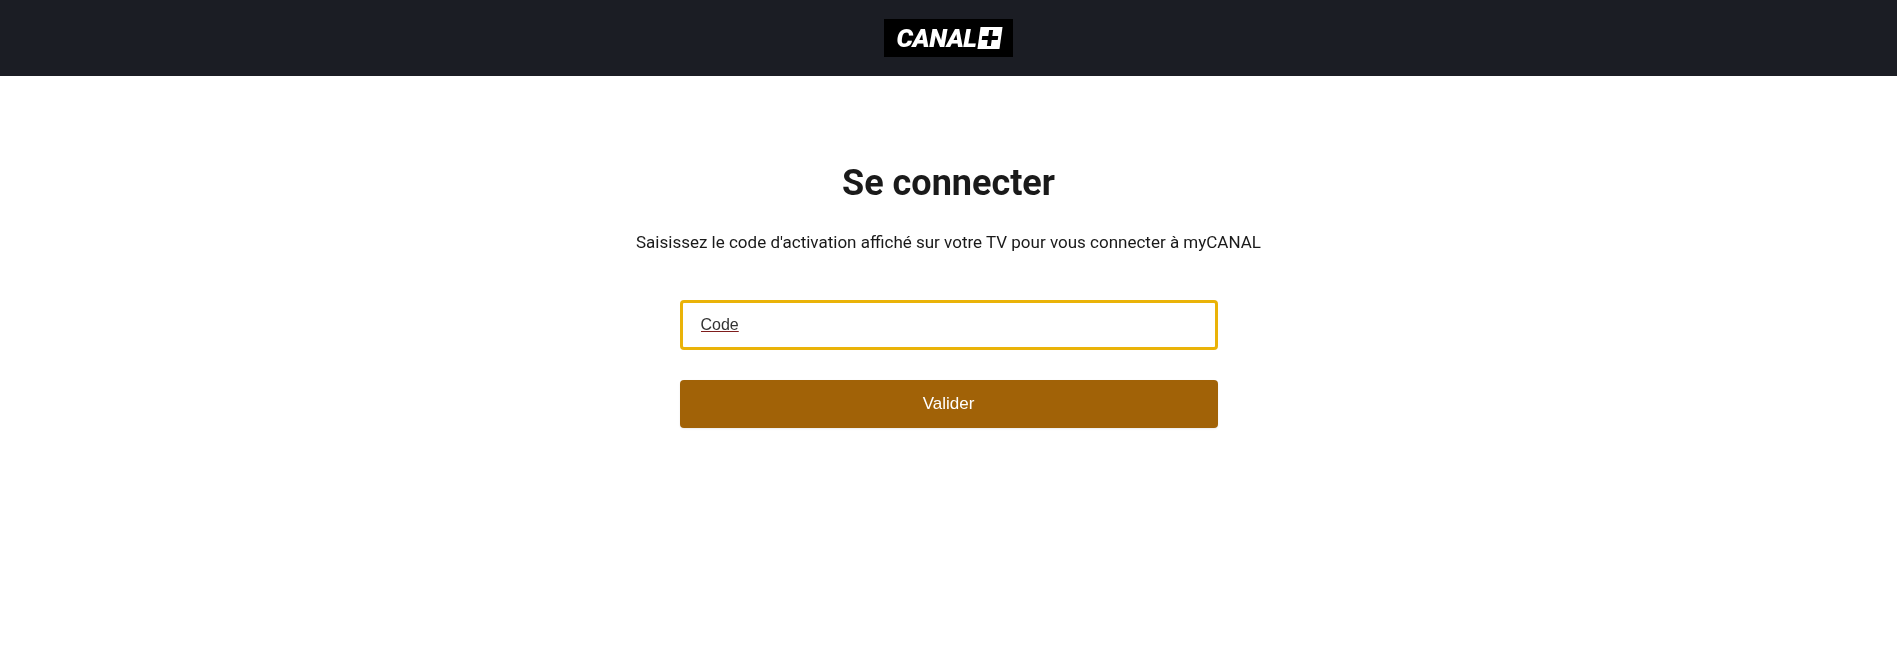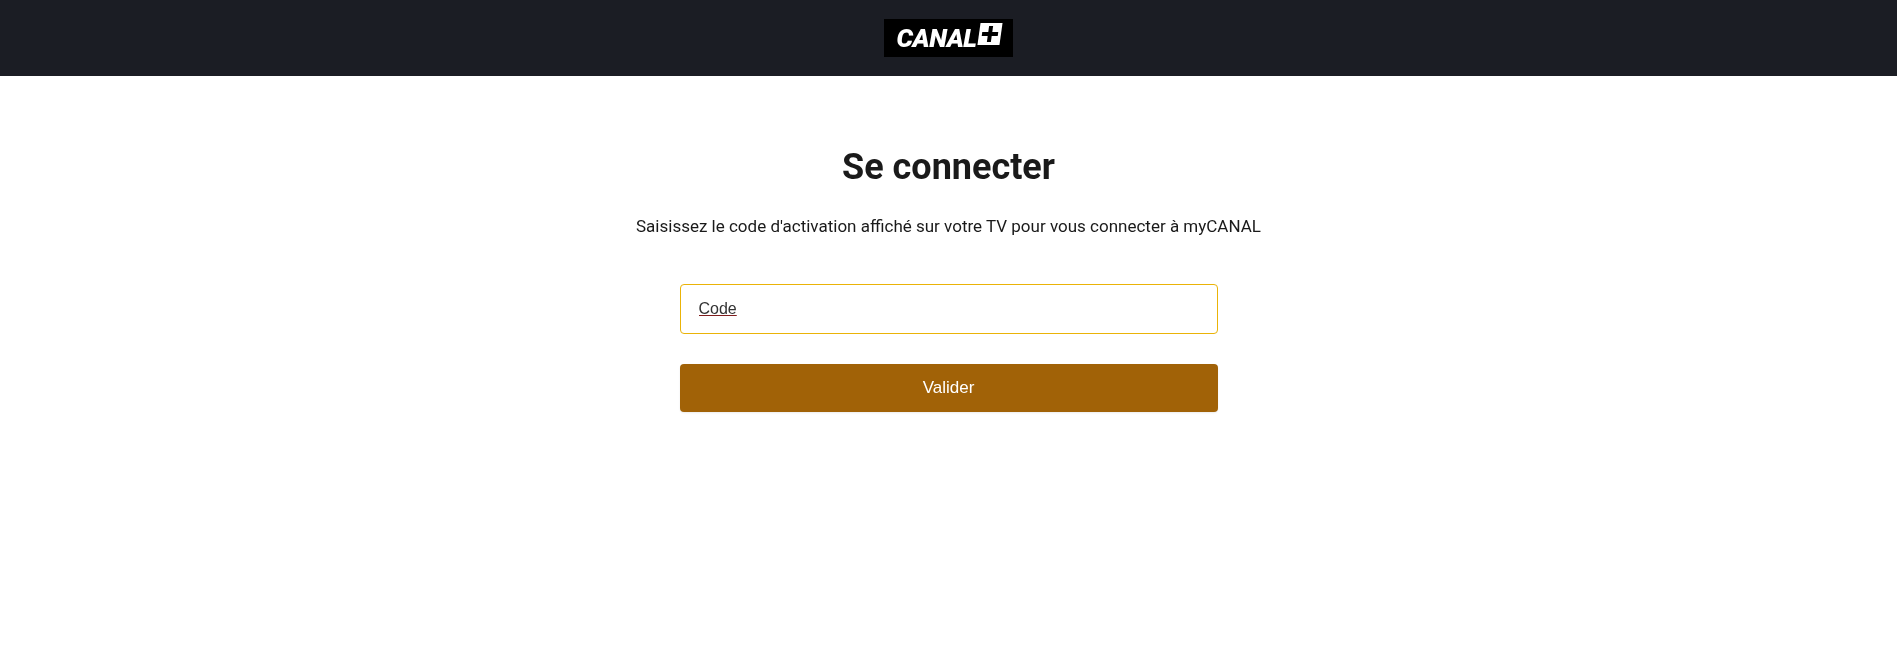--- a/index.html
+++ b/index.html
@@ -35,6 +35,7 @@
       letter-spacing: -0.5px;
       font-style: italic;
       display: flex;
+      align-items: center;
     }
     .logo-plus {
       display: inline-block;

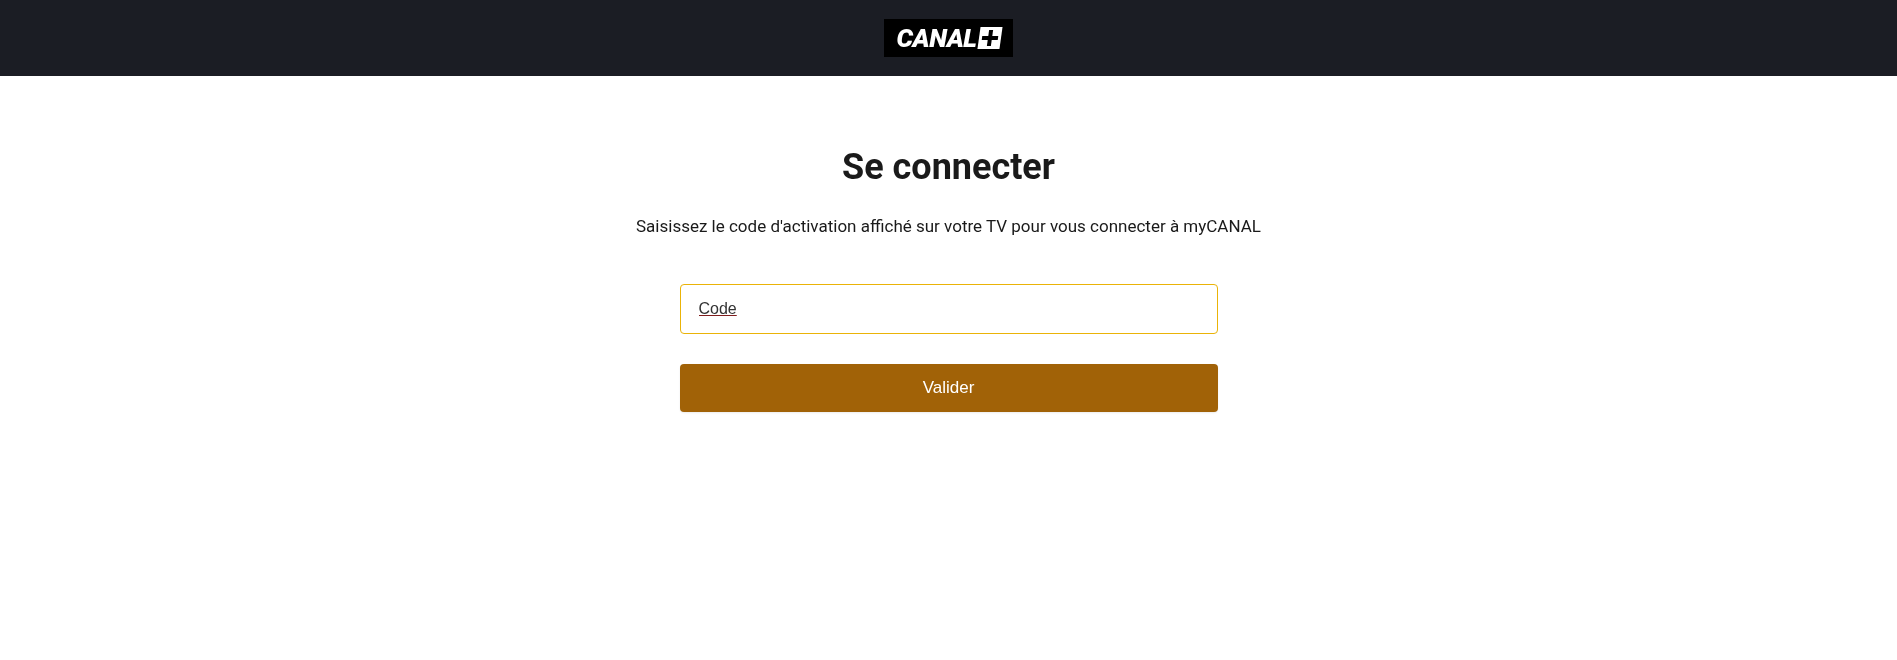--- a/index.html
+++ b/index.html
@@ -70,6 +70,7 @@
       flex-direction: column;
       align-items: center;
       padding-top: 70px;
+      margin-top: 16px;
     }
     .title {
       font-size: 36px;

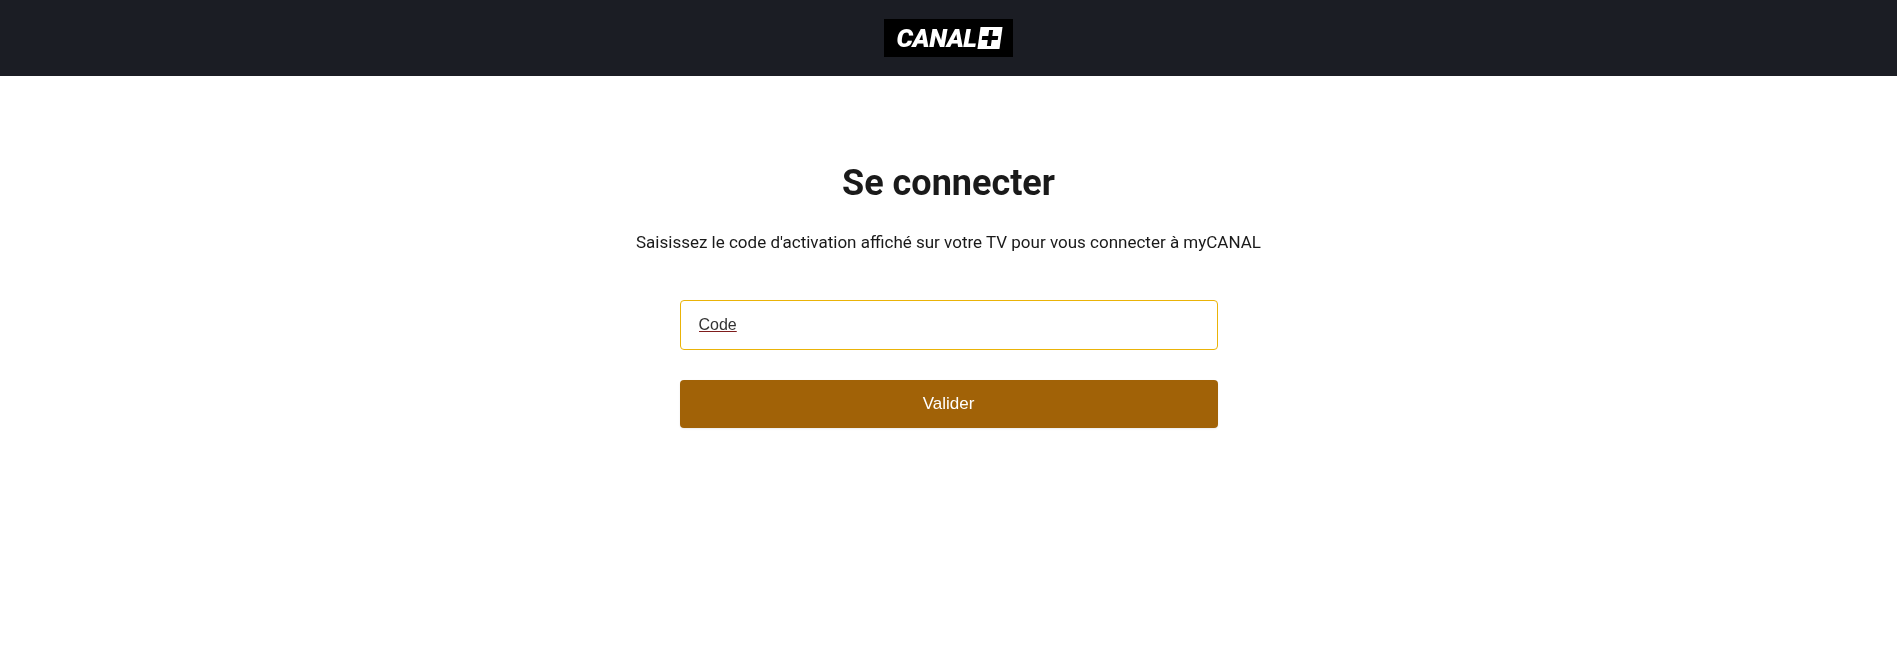--- a/index.html
+++ b/index.html
@@ -86,7 +86,7 @@
     .code-input {
       width: 538px;
       height: 50px;
-      border: 1px solid #eab308;
+      border: 3px solid #eab308;
       border-radius: 4px;
       padding: 0 18px;
       font-size: 16px;

